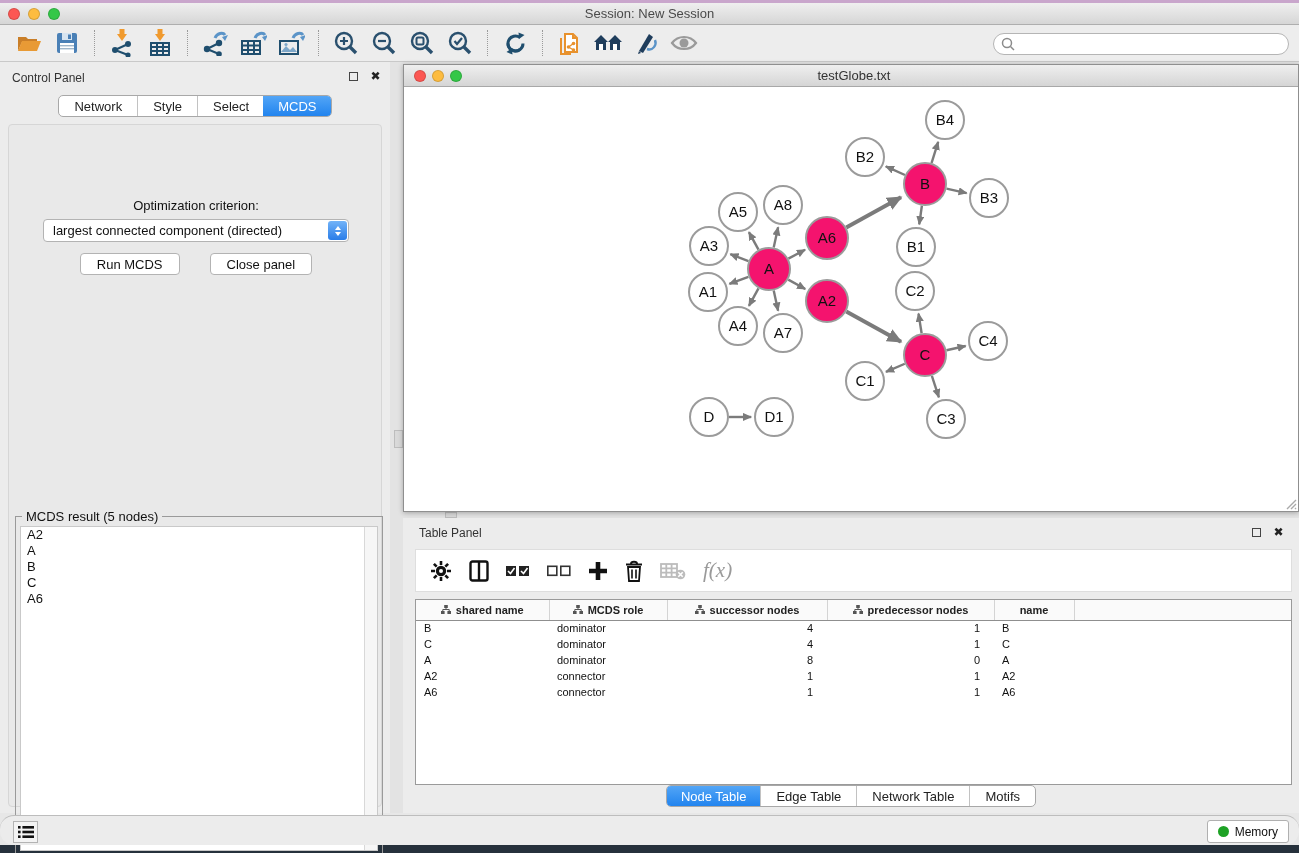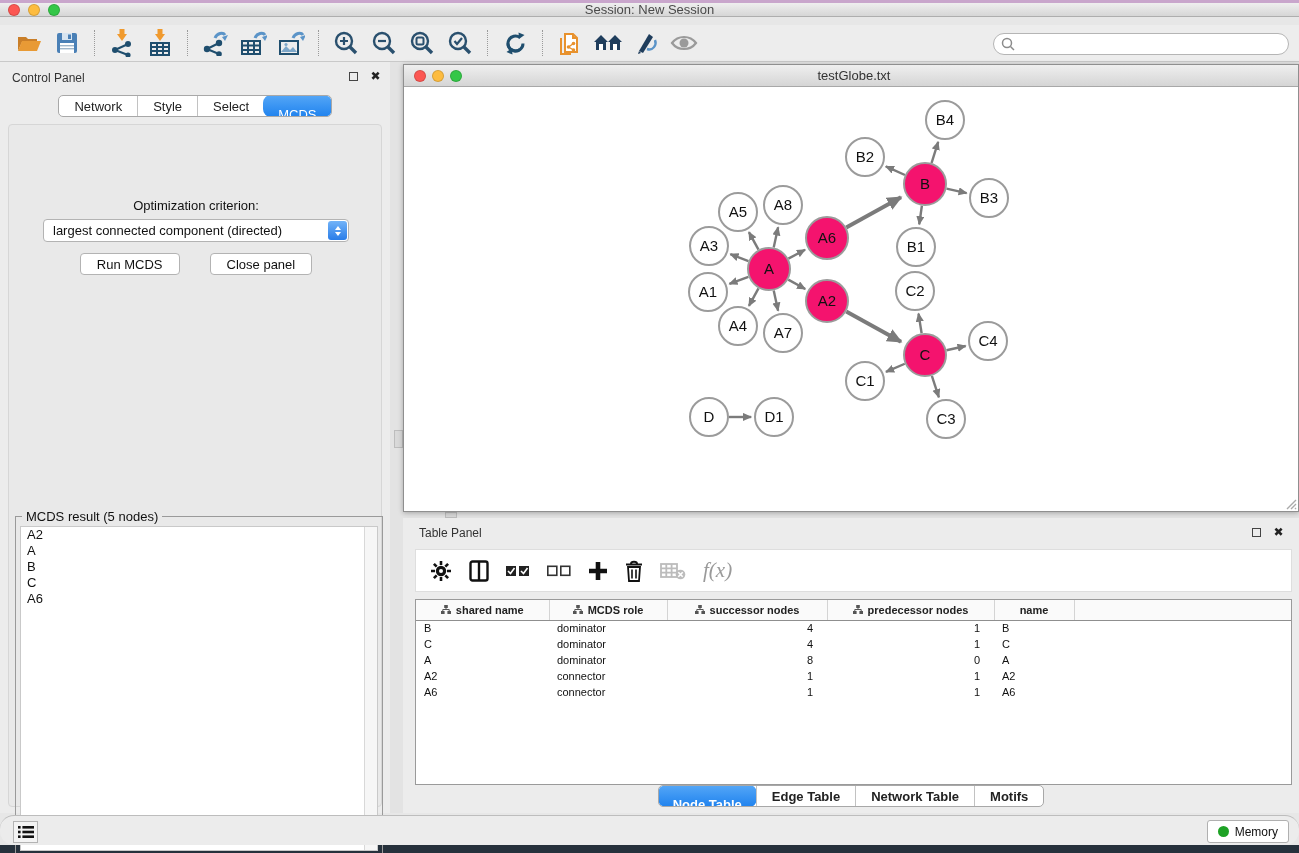--- a/index.html
+++ b/index.html
@@ -12,7 +12,7 @@
   .desktop-bottom { position:absolute; left:0; top:845px; width:1299px; height:8px; background:#26313c; }
 
   
-  .titlebar { position:absolute; left:0; top:3px; width:1299px; height:14px;
+  .titlebar { position:absolute; left:0; top:3px; width:1299px; height:22px;
     background:linear-gradient(#efefef,#d6d6d6); border-bottom:1px solid #aeaeae;
     display:flex; align-items:center; }
   .lights { display:flex; gap:8px; margin-left:8px; }

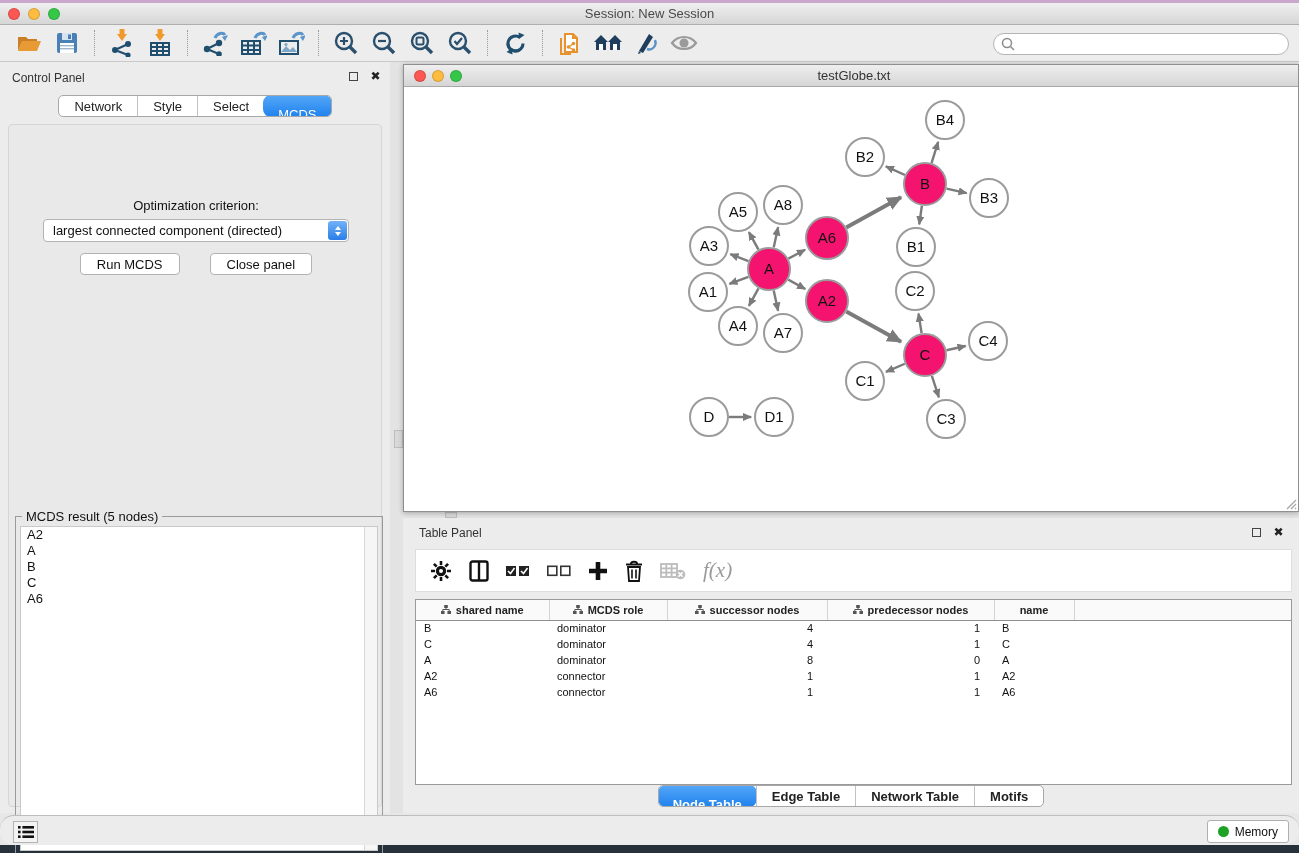--- a/index.html
+++ b/index.html
@@ -44,7 +44,7 @@
   .seg { display:inline-flex; border:1px solid #a8a8a8; border-radius:5px; background:#fff; overflow:hidden; height:22px; }
   .seg-btn { padding:3px 15px 0 15px; font-size:13px; color:#222; border-left:1px solid #c2c2c2; height:22px; }
   .seg-btn:first-child { border-left:none; }
-  .seg-btn.active { background:linear-gradient(#55a7f7,#1f82ee); color:#fff; margin:-1px; padding-top:12px; border-left:none; border-radius:8px; }
+  .seg-btn.active { background:linear-gradient(#55a7f7,#1f82ee); color:#fff; margin:-1px; padding-top:4px; border-left:none; border-radius:0; }
   .control-tabs-wrap { position:absolute; left:0; top:33px; width:390px; text-align:center; }
 
   .cp-body { position:absolute; left:8px; top:62px; width:374px; height:683px; background:#e9e9e9;

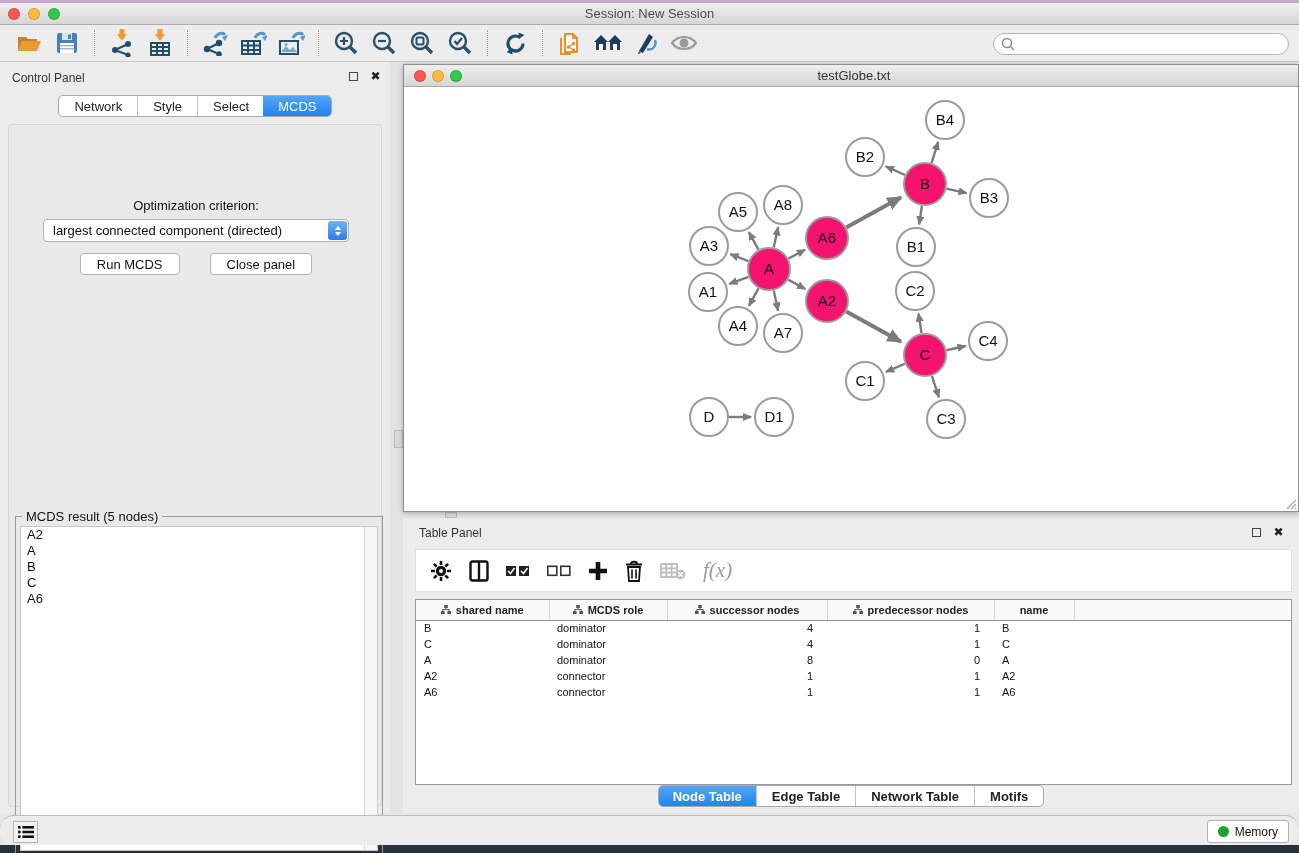--- a/index.html
+++ b/index.html
@@ -101,7 +101,7 @@
   table.data td { height:16px; padding:0 4px 0 8px; color:#111; overflow:hidden; white-space:nowrap; }
   table.data td.num { text-align:right; padding-right:14px; }
 
-  .table-tabs-wrap { position:absolute; left:0; top:267px; width:896px; text-align:center;font-weight:bold; }
+  .table-tabs-wrap { position:absolute; left:0; top:267px; width:896px; text-align:center; }
 
   
   .statusbar { position:absolute; left:0; top:815px; width:1299px; height:30px; background:#ececec; border-top:1px solid #bdbdbd;border-radius:14px; }

